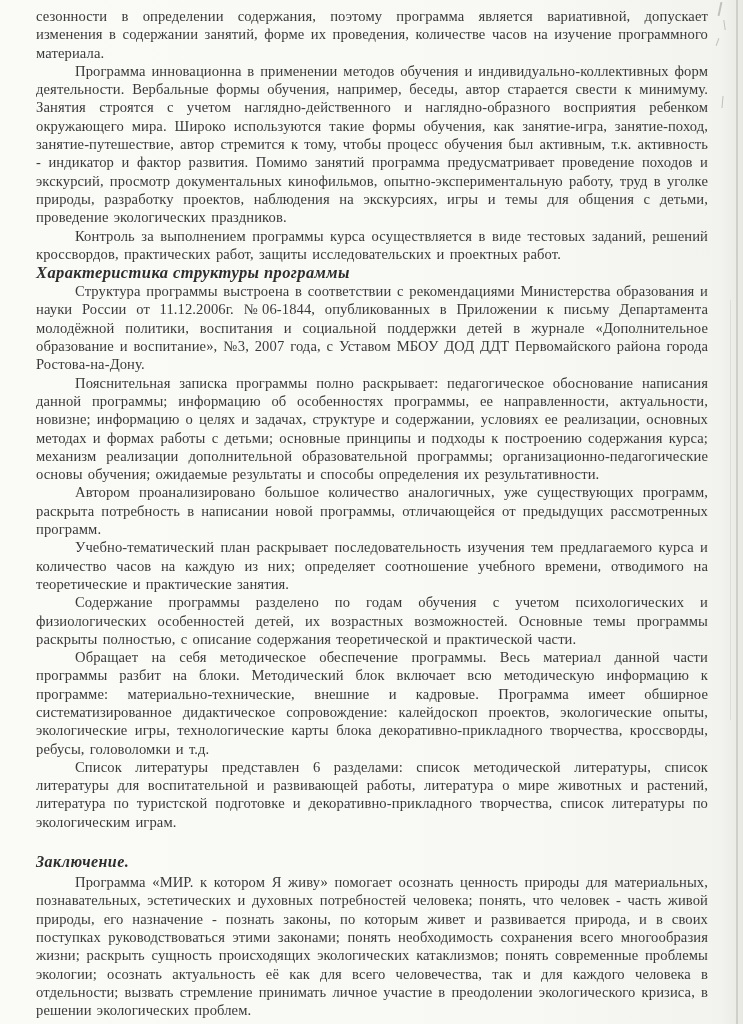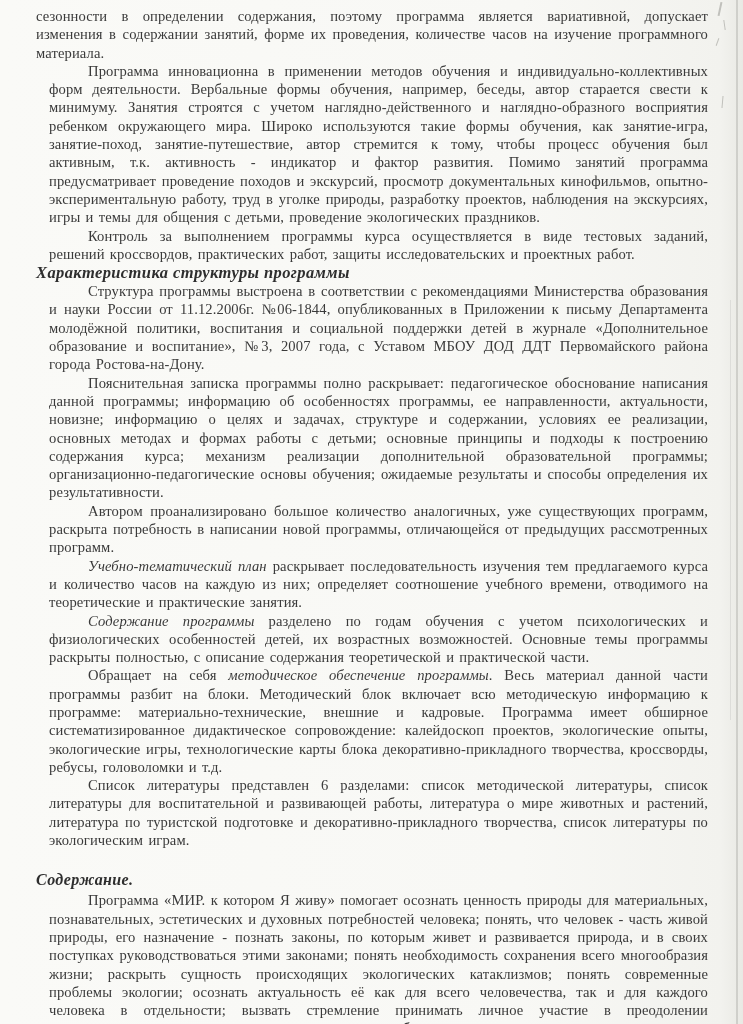--- a/index.html
+++ b/index.html
@@ -27,7 +27,7 @@
     word-spacing: 1.5px;
     letter-spacing: 0.1px;
   }
-  .para.indent { text-indent: 39px; margin-left: 13px; }
+  .para.indent { text-indent: 39px; }
   .it { font-style: italic; }
   .heading {
     margin: 0;

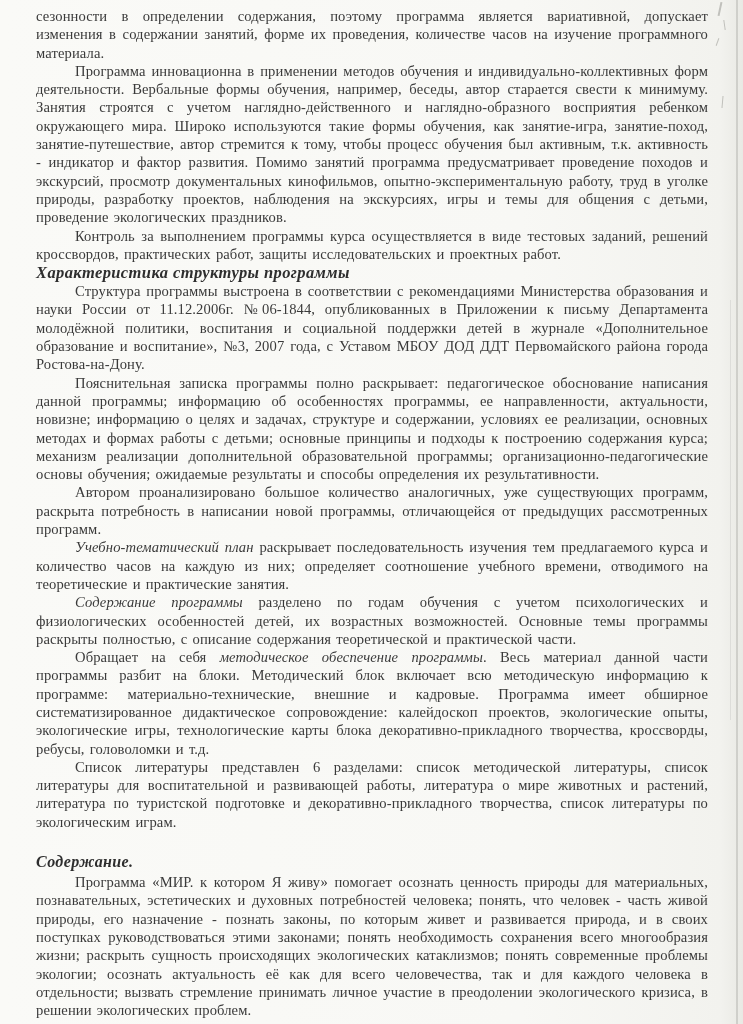--- a/index.html
+++ b/index.html
@@ -28,7 +28,7 @@
     letter-spacing: 0.1px;
   }
   .para.indent { text-indent: 39px; }
-  .it { font-style: italic; }
+  .it { }
   .heading {
     margin: 0;
     font-size: 16.5px;

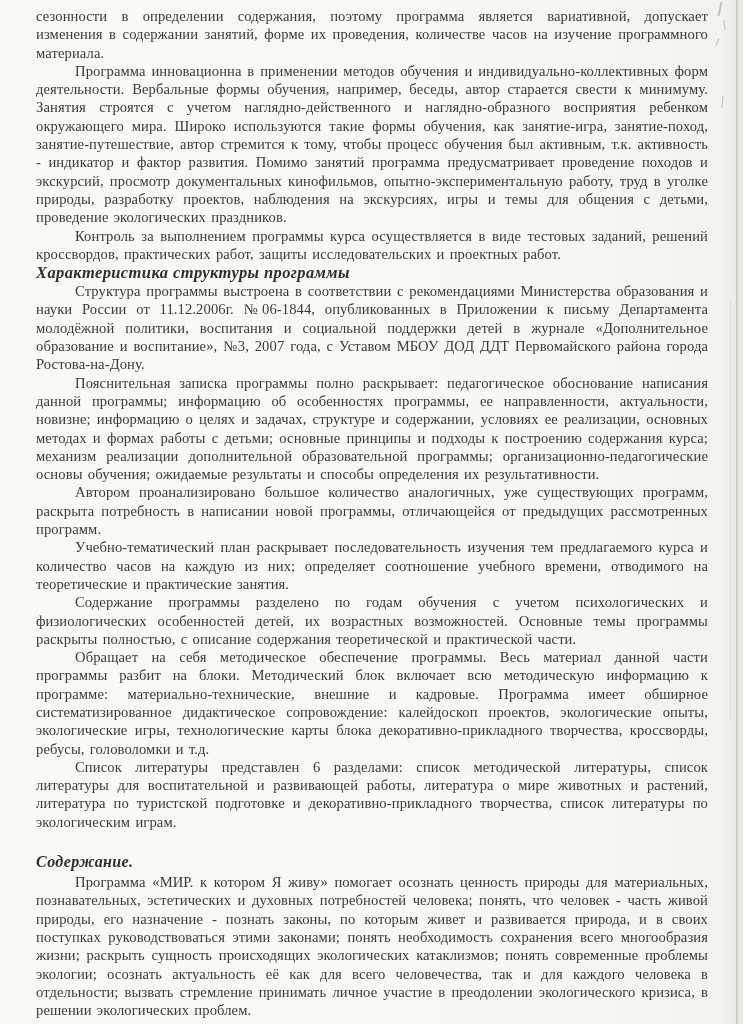--- a/index.html
+++ b/index.html
@@ -96,7 +96,7 @@
 
   <p class="para indent"><span>Список литературы представлен 6 разделами: список методической литературы, список литературы для воспитательной и развивающей работы, литература о мире животных и растений, литература по туристской подготовке и декоративно-прикладного творчества, список литературы по экологическим играм.</span></p>
 
-  <h2 class="heading conclusion"><span>Содержание.</span></h2>
+  <h2 class="heading conclusion"><span>Заключение.</span></h2>
 
   <p class="para indent"><span>Программа «МИР. к котором Я живу» помогает осознать ценность природы для материальных, познавательных, эстетических и духовных потребностей человека; понять, что человек - часть живой природы, его назначение - познать законы, по которым живет и развивается природа, и в своих поступках руководствоваться этими законами; понять необходимость сохранения всего многообразия жизни; раскрыть сущность происходящих экологических катаклизмов; понять современные проблемы экологии; осознать актуальность её как для всего человечества, так и для каждого человека в отдельности; вызвать стремление принимать личное участие в преодолении экологического кризиса, в решении экологических проблем.</span></p>
 

